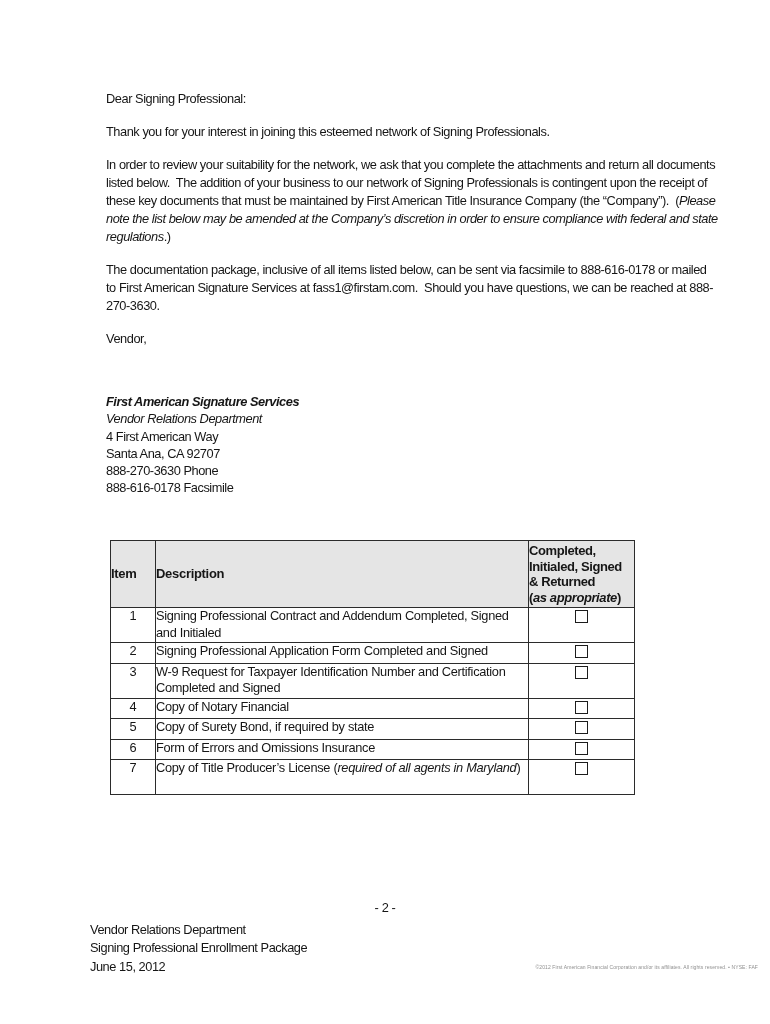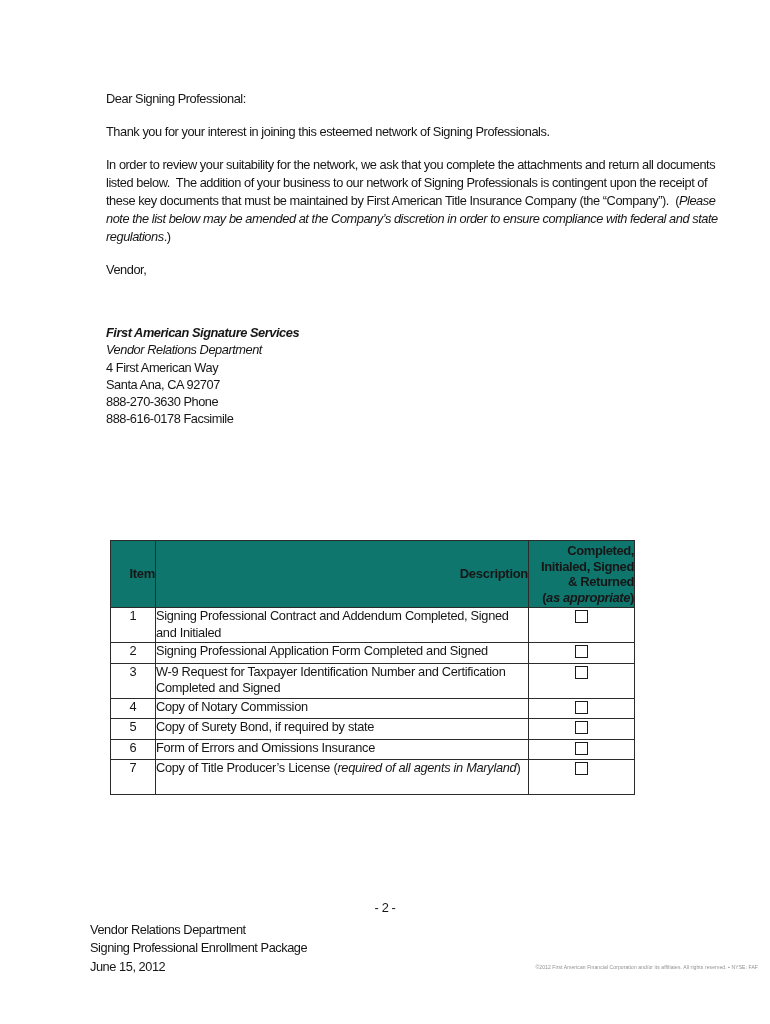--- a/index.html
+++ b/index.html
@@ -81,6 +81,7 @@
     <p>Dear Signing Professional:</p>
     <p>Thank you for your interest in joining this esteemed network of Signing Professionals.</p>
     <p><span>In order to review your suitability for the network, we ask that you complete the attachments and return all documents listed below.  The addition of your business to our network of Signing Professionals is contingent upon the receipt of these key documents that must be maintained by First American Title Insurance Company (the “Company”).  (</span><span class="italic">Please note the list below may be amended at the Company’s discretion in order to ensure compliance with federal and state regulations</span><span>.)</span></p>
+    <p>The documentation package, inclusive of all items listed below, can be sent via facsimile to 888-616-0178 or mailed to First American Signature Services at fass1@firstam.com.  Should you have questions, we can be reached at 888-270-3630.</p>
     <p class="regards">Vendor,</p>
 
     <div class="signature-block">

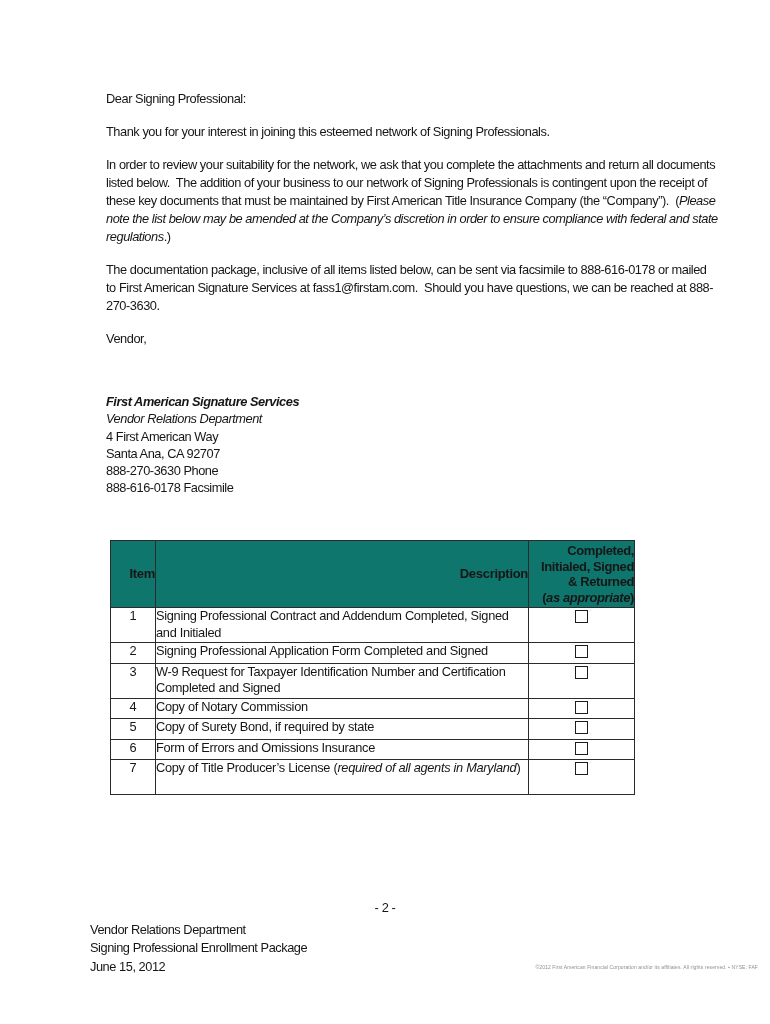--- a/index.html
+++ b/index.html
@@ -35,10 +35,10 @@
     padding:0;
   }
   table.checklist th{
-    background:#0f766e;
+    background:#e5e5e5;
     font-weight:bold;
     vertical-align:middle;
-    text-align:right;
+    text-align:left;
     height:66px;
     font-size:13px;
   }

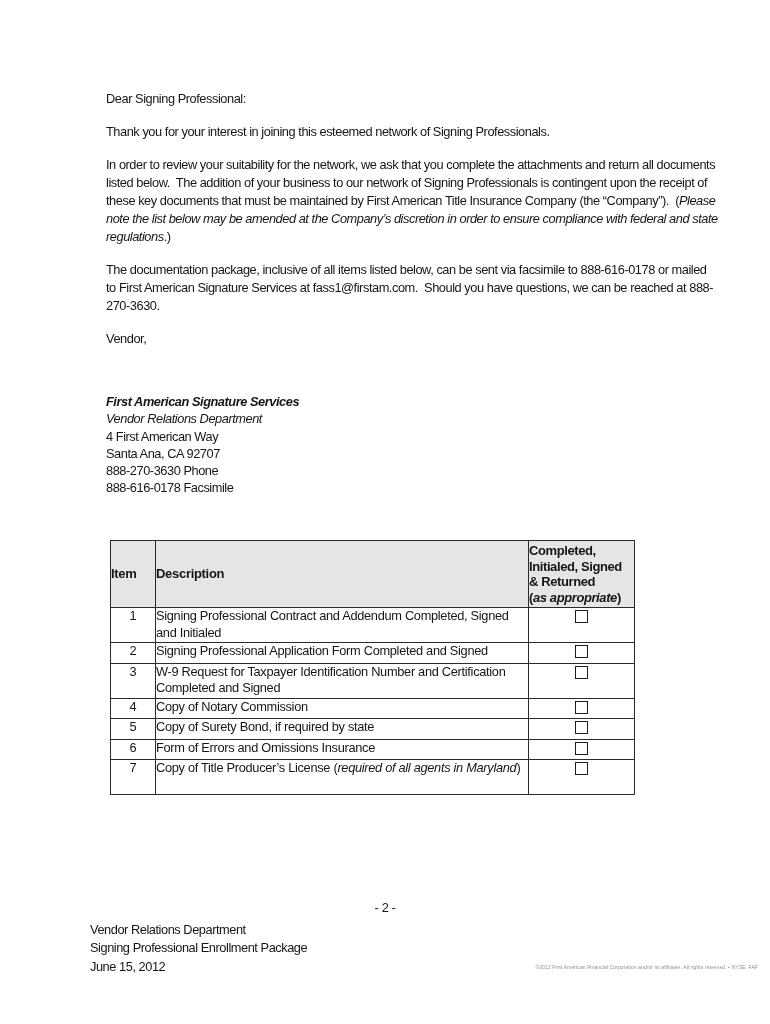--- a/index.html
+++ b/index.html
@@ -130,7 +130,7 @@
       </tr>
       <tr class="row-short">
         <td class="item-cell">4</td>
-        <td class="desc-cell">Copy of Notary Commission</td>
+        <td class="desc-cell">Copy of Notary Financial</td>
         <td class="check-cell"><span class="checkbox"></span></td>
       </tr>
       <tr class="row-short">

